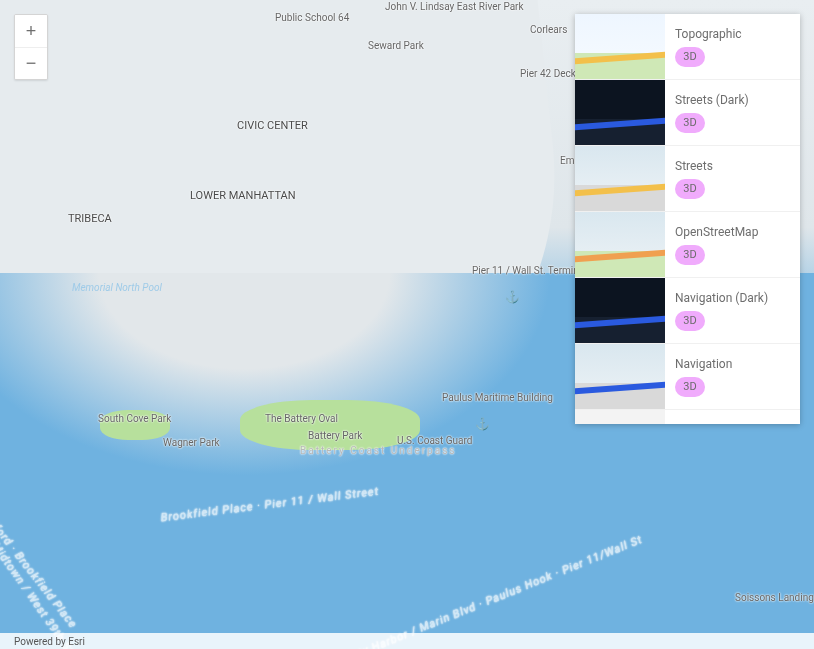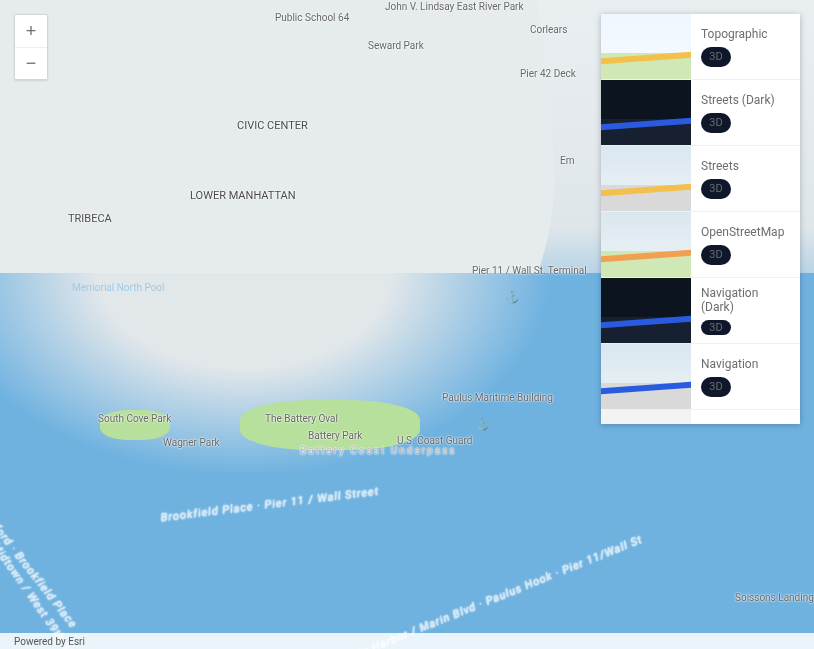--- a/index.html
+++ b/index.html
@@ -14,7 +14,7 @@
   .zoom{position:absolute;left:14px;top:14px;width:32px;background:#fff;border:1px solid #d4d4d4;border-radius:2px;box-shadow:0 1px 2px rgba(0,0,0,.1);overflow:hidden}
   .zoom button{display:block;width:100%;height:32px;border:0;background:#fff;font-size:18px;color:#6e6e6e;cursor:pointer}
   .zoom button+button{border-top:1px solid #eee}
-  .panel{position:absolute;top:14px;right:14px;width:199px;height:410px;background:#fff;box-shadow:0 1px 6px rgba(0,0,0,.25);overflow:hidden}
+  .panel{position:absolute;top:14px;right:14px;width:225px;height:410px;background:#fff;box-shadow:0 1px 6px rgba(0,0,0,.25);overflow:hidden}
   .bm{display:flex;height:65px;border-bottom:1px solid #f0f0f0}
   .thumb{width:90px;height:65px;flex:0 0 90px;background:#ccc;position:relative;overflow:hidden}
   .thumb .sky{position:absolute;inset:0;background:linear-gradient(#d9e7ef,#eef3f6)}

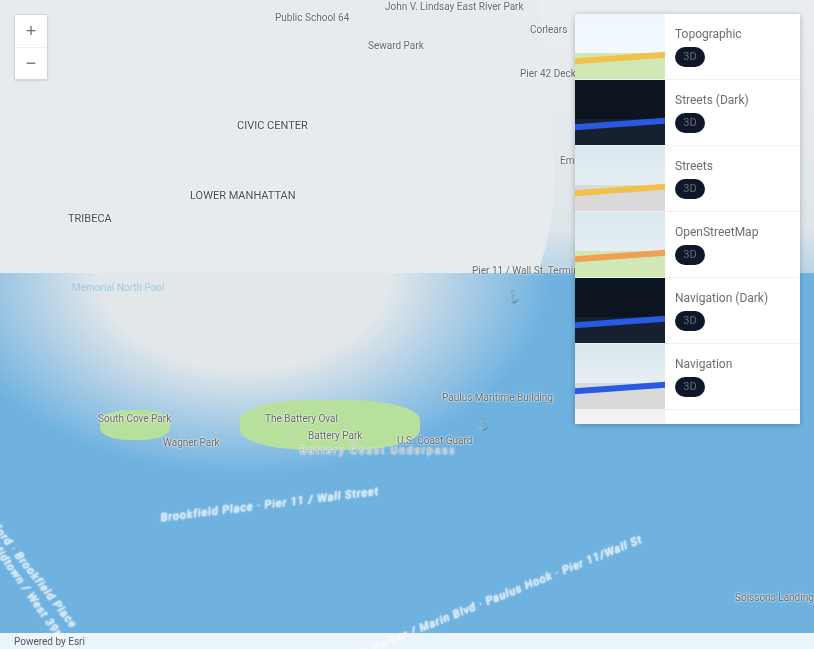--- a/index.html
+++ b/index.html
@@ -29,7 +29,7 @@
   .thumb.osm .gnd{background:#cfe8b6}.thumb.osm .rd{background:#f0a050}
   .meta{flex:1;padding:8px 10px;display:flex;flex-direction:column;justify-content:center;gap:6px}
   .meta .title{font-size:12px;color:#6e6e6e}
-  .badge{display:inline-flex;align-items:center;justify-content:center;width:30px;height:20px;font-size:11px;color:#6b6b6b;background:#0f172a;border-radius:10px}
+  .badge{display:inline-flex;align-items:center;justify-content:center;width:30px;height:20px;font-size:11px;color:#6b6b6b;background:#f0abfc;border-radius:10px}
   .attrib{position:absolute;left:0;right:0;bottom:0;height:16px;background:rgba(255,255,255,.85);display:flex;justify-content:space-between;align-items:center;font-size:10px;color:#555;padding:0 6px;box-sizing:border-box;white-space:nowrap;overflow:hidden}
   .attrib .r{flex:0 0 auto;margin-left:8px}
   .anchor{position:absolute;font-size:12px;color:#777}

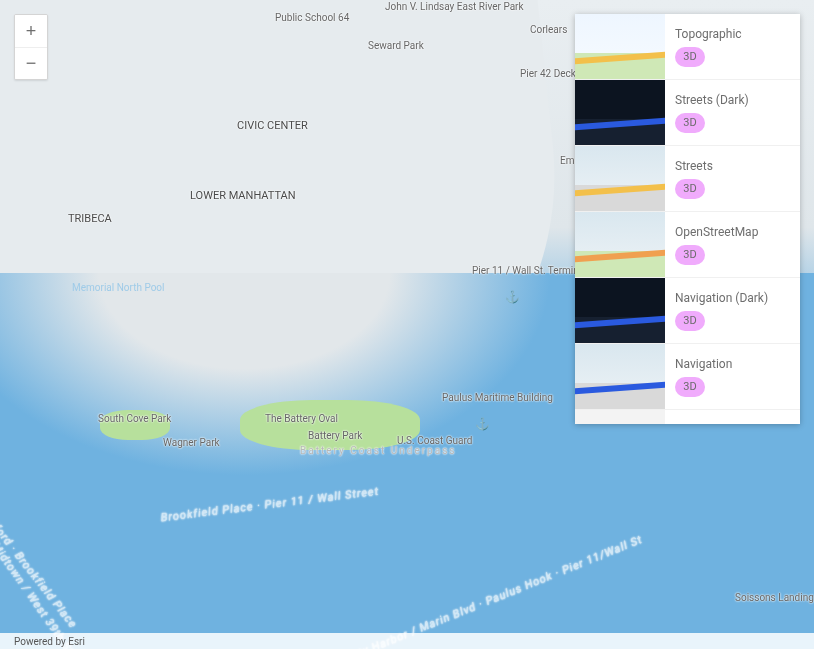--- a/index.html
+++ b/index.html
@@ -9,7 +9,7 @@
   .park{position:absolute;background:#b7e09c;border-radius:40%}
   .lbl{position:absolute;font-size:11px;color:#4a4a4a;white-space:nowrap;text-shadow:0 0 2px #fff,0 0 2px #fff}
   .lbl.sm{font-size:10px;color:#666}
-  .lbl.wt{color:#9fcbe8;text-shadow:none;}
+  .lbl.wt{color:#9fcbe8;text-shadow:none;font-style:italic}
   .lbl.ferry{color:#cfe6f5;font-style:italic;letter-spacing:1px}
   .zoom{position:absolute;left:14px;top:14px;width:32px;background:#fff;border:1px solid #d4d4d4;border-radius:2px;box-shadow:0 1px 2px rgba(0,0,0,.1);overflow:hidden}
   .zoom button{display:block;width:100%;height:32px;border:0;background:#fff;font-size:18px;color:#6e6e6e;cursor:pointer}

